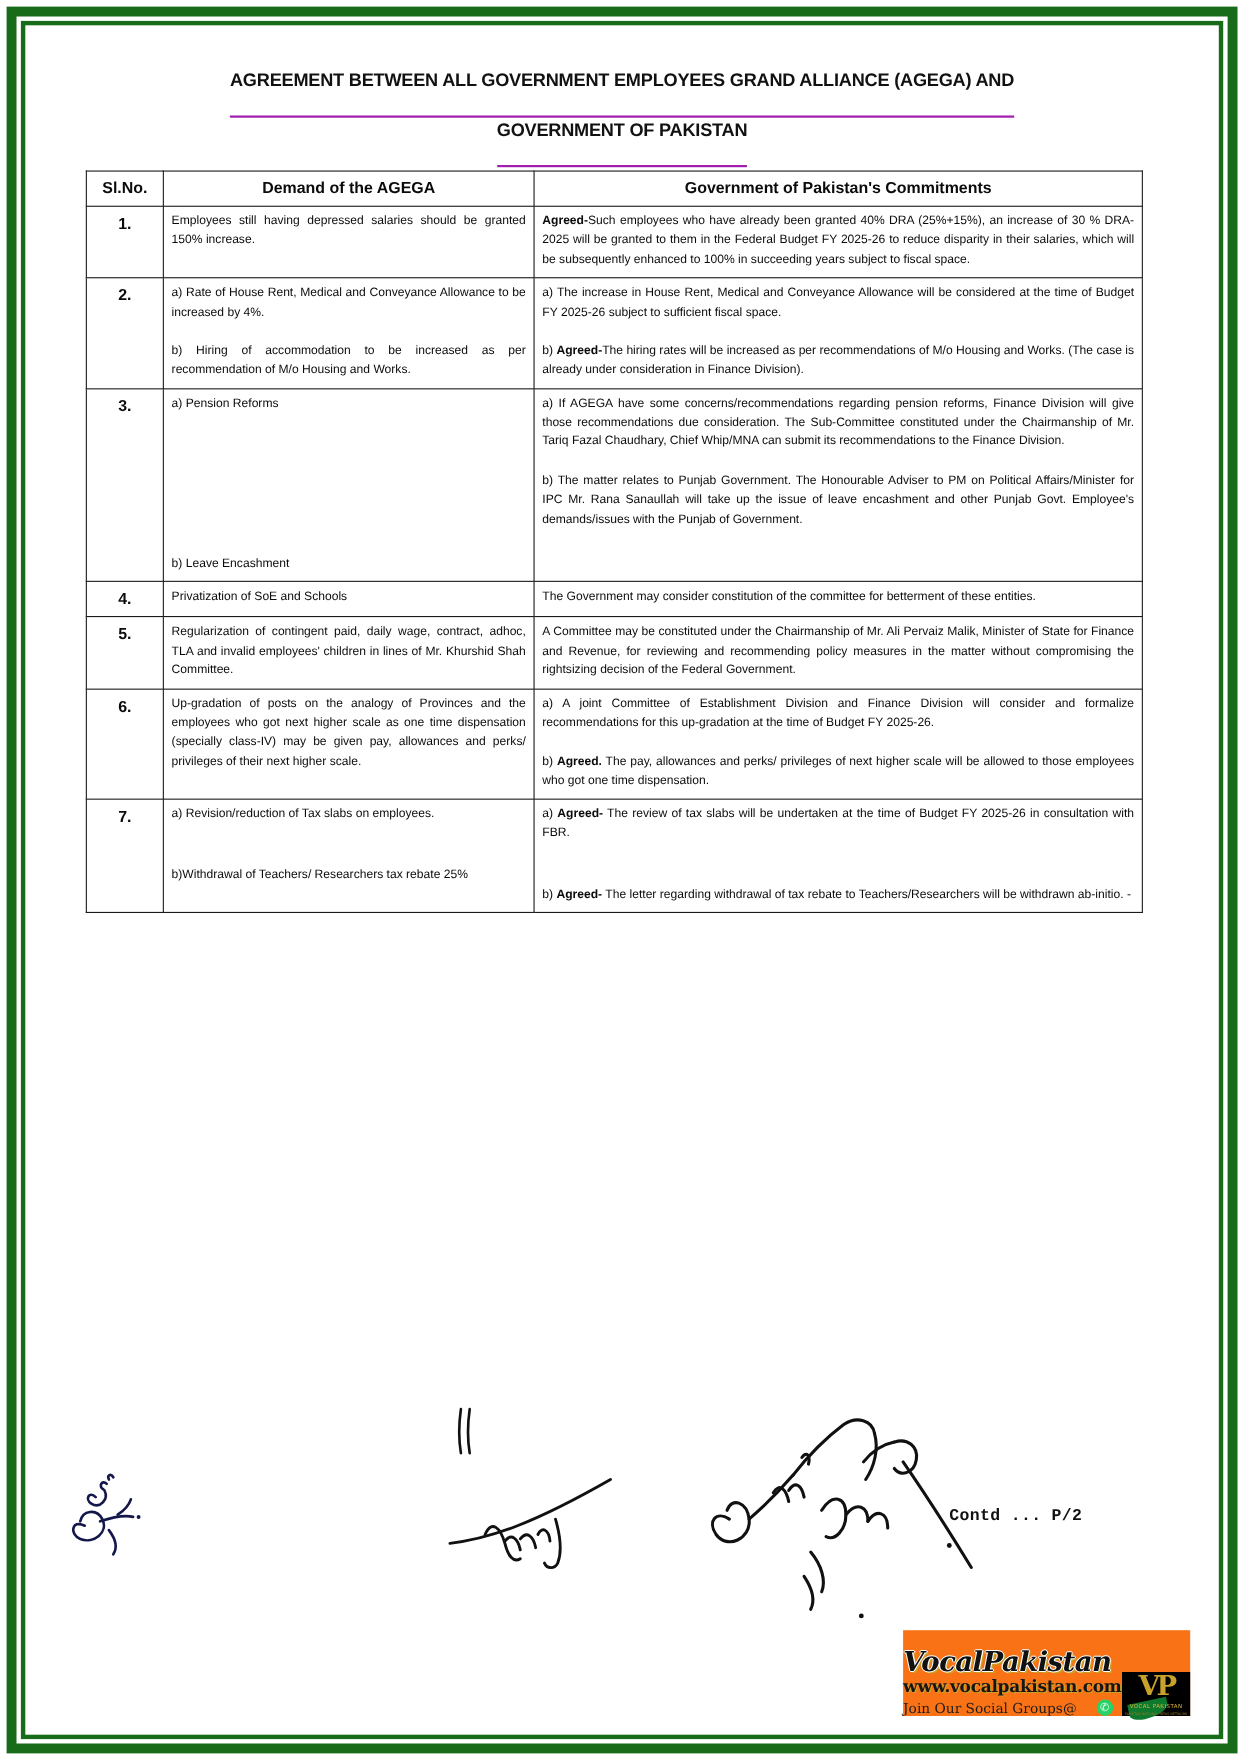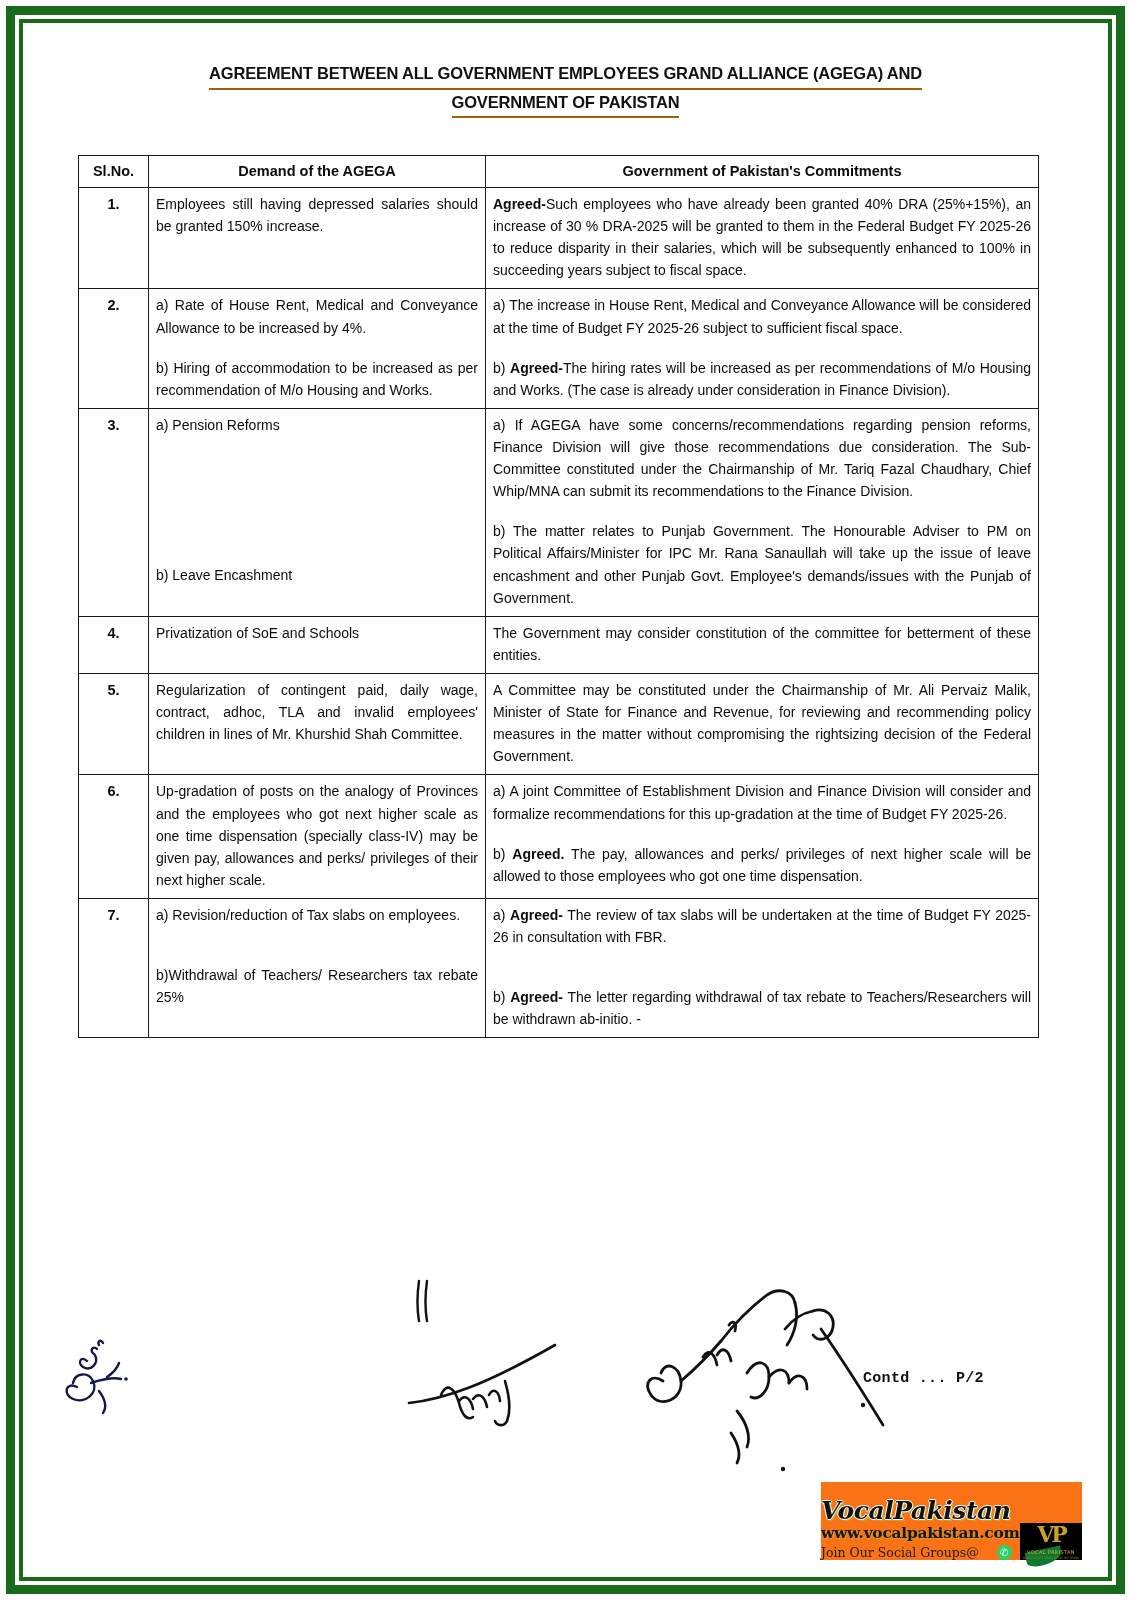--- a/index.html
+++ b/index.html
@@ -58,8 +58,8 @@
     color: #111;
   }
   .doc-title span {
-    border-bottom: 2px solid #a16207;
-    padding-bottom: 1px;
+    border-bottom: 2px solid #a21caf;
+    padding-bottom: 18px;
     display: inline-block;
     text-align: center;
   }

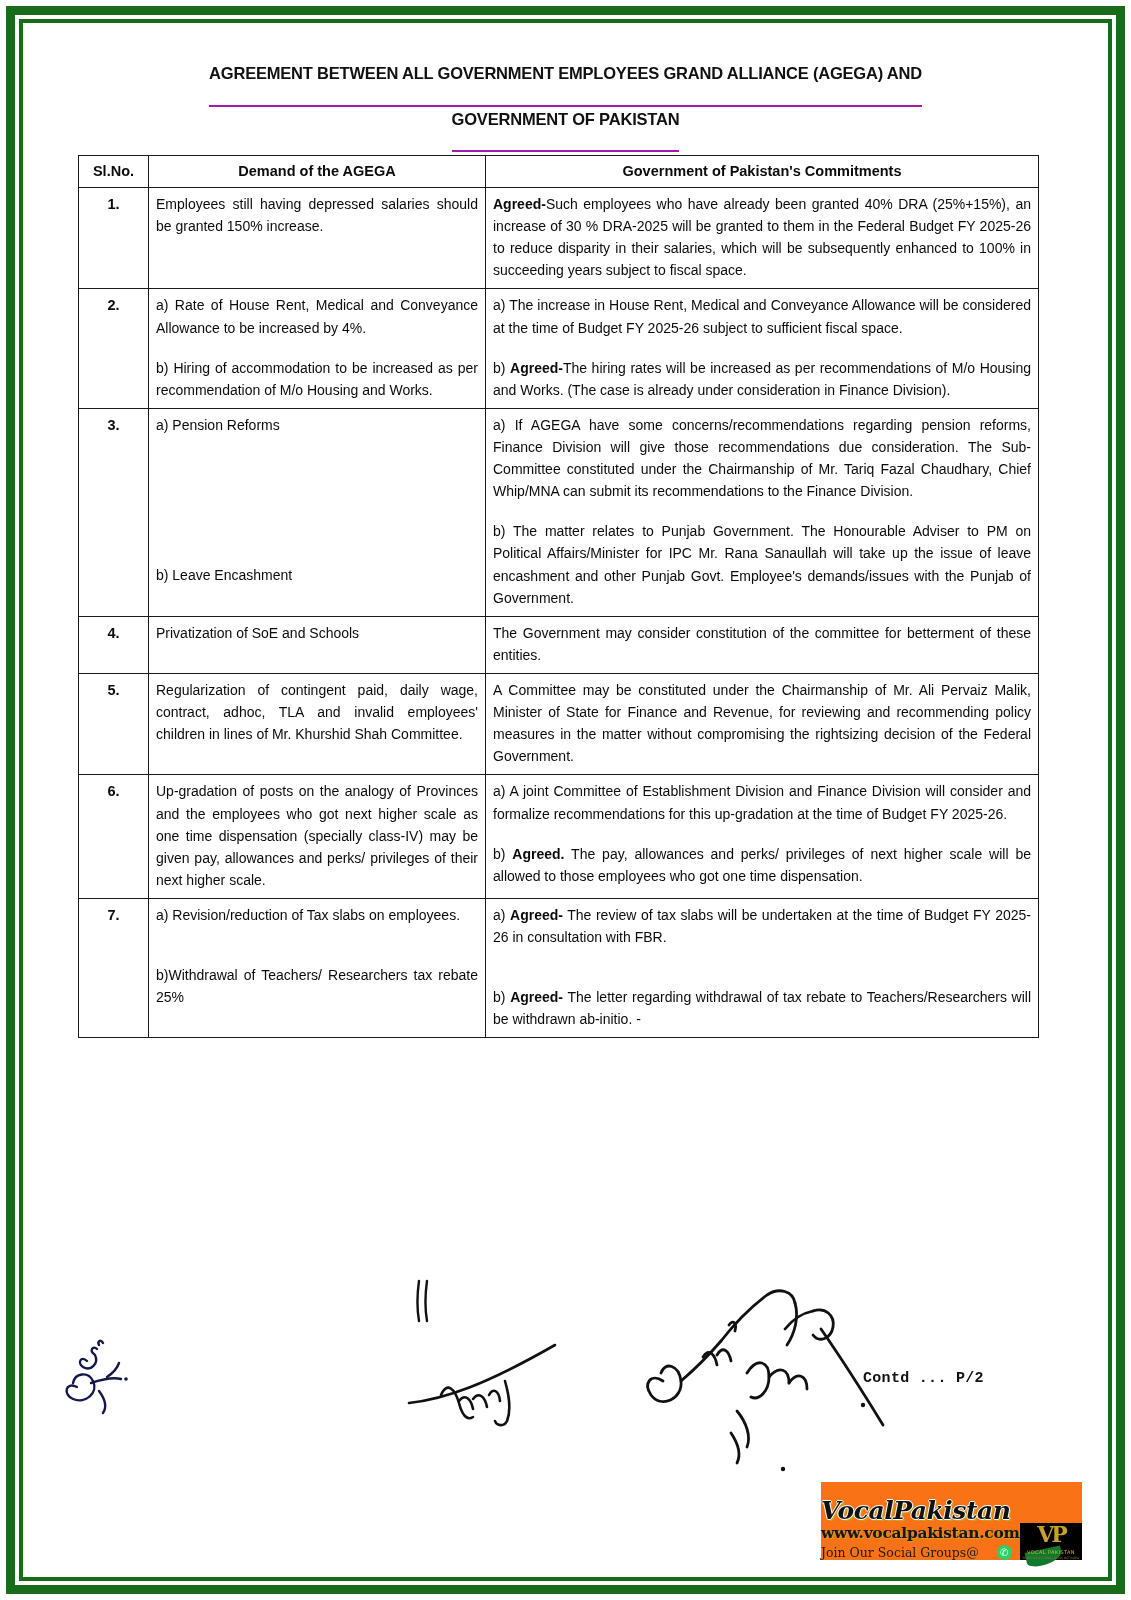--- a/index.html
+++ b/index.html
@@ -97,7 +97,7 @@
     padding-top: 8px;
   }
   td.cell {
-    font-size: 14px;
+    font-size: 11px;
     line-height: 1.58;
     text-align: justify;
     text-justify: inter-word;

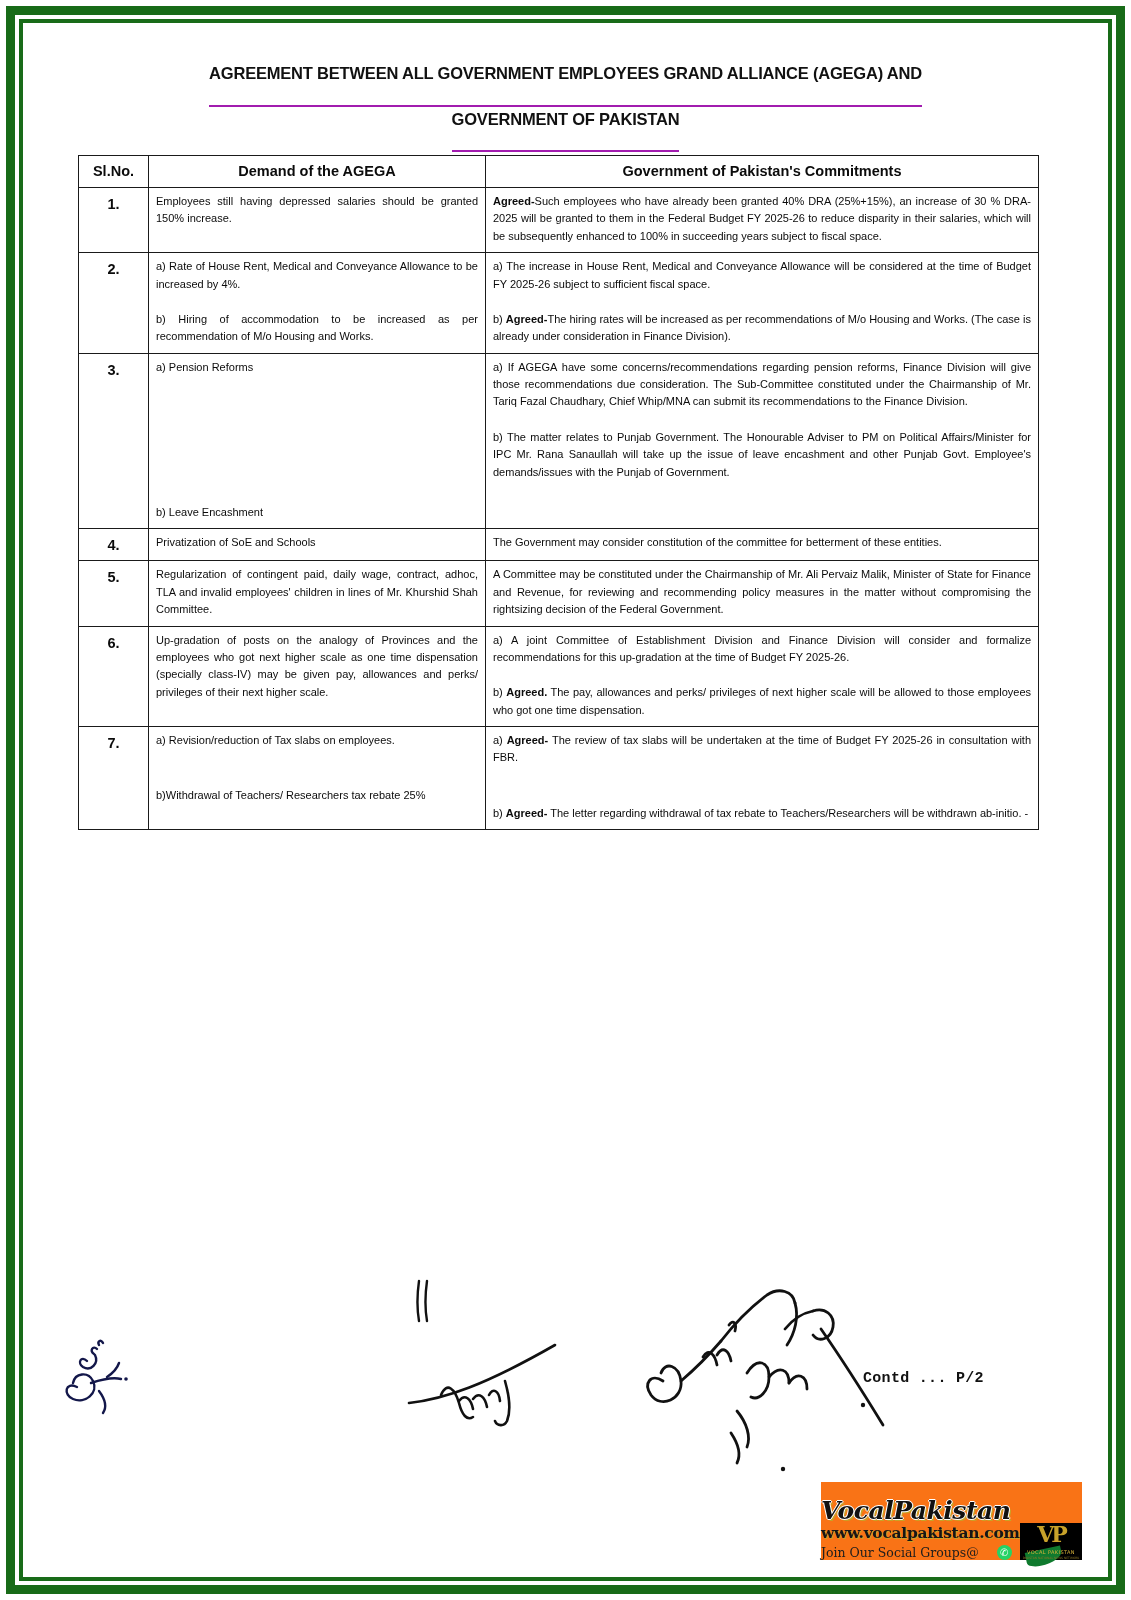--- a/index.html
+++ b/index.html
@@ -225,7 +225,7 @@
   .wm-logo-mark {
     font-family: "DejaVu Serif", serif;
     font-weight: bold;
-    font-size: 22px;
+    font-size: 25px;
     line-height: 1;
     color: #c8a22a;
     letter-spacing: -3px;

